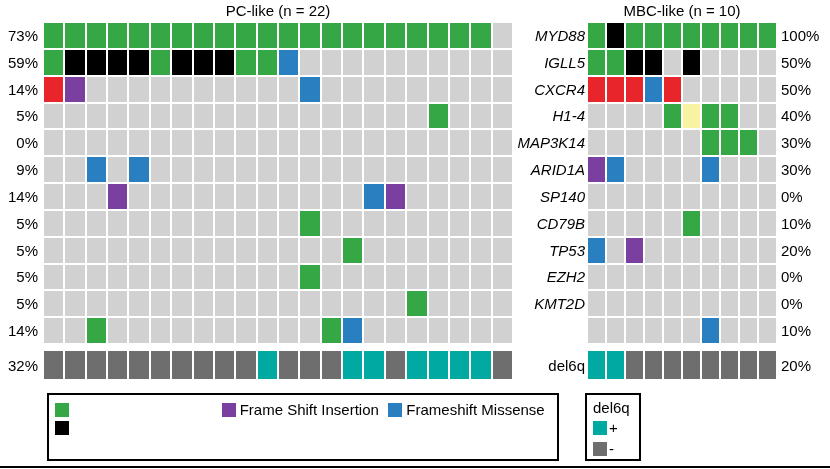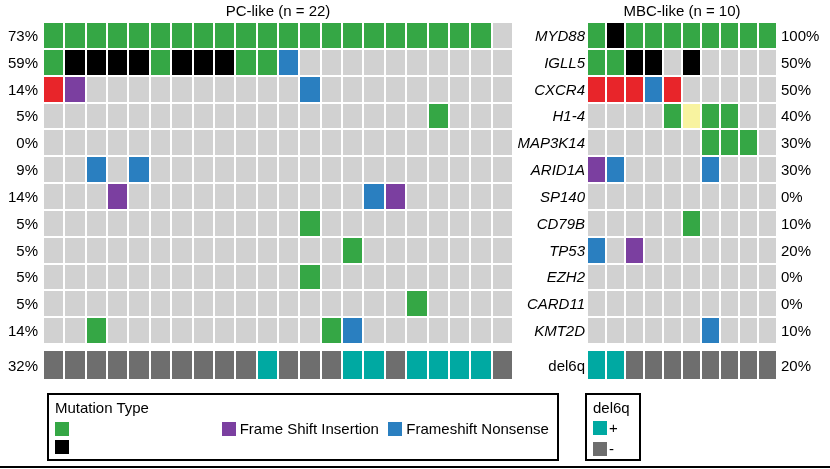--- a/index.html
+++ b/index.html
@@ -539,7 +539,6 @@
       <div class="gene-row">CD79B</div>
       <div class="gene-row">TP53</div>
       <div class="gene-row">EZH2</div>
-      <div class="gene-row">CARD11</div>
       <div class="gene-row">KMT2D</div>
     </div>
 

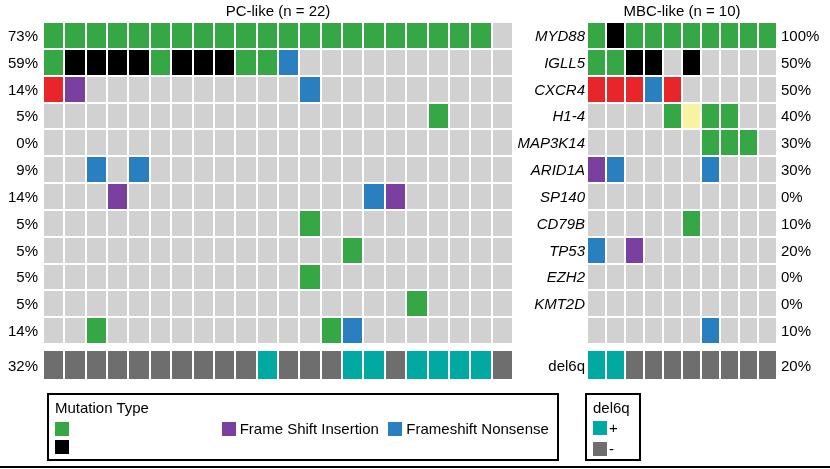--- a/index.html
+++ b/index.html
@@ -584,7 +584,6 @@
   <div class="pct-cna" id="pct-cna-right">20%</div>
 
   <div class="legend-box" id="legend-mutation">
-    <div class="legend-title">Mutation Type</div>
     <div class="legend-grid" id="legend-mutation-items">
         <div class="legend-item">
           <span class="swatch" style="background: rgb(53, 167, 69);"></span>

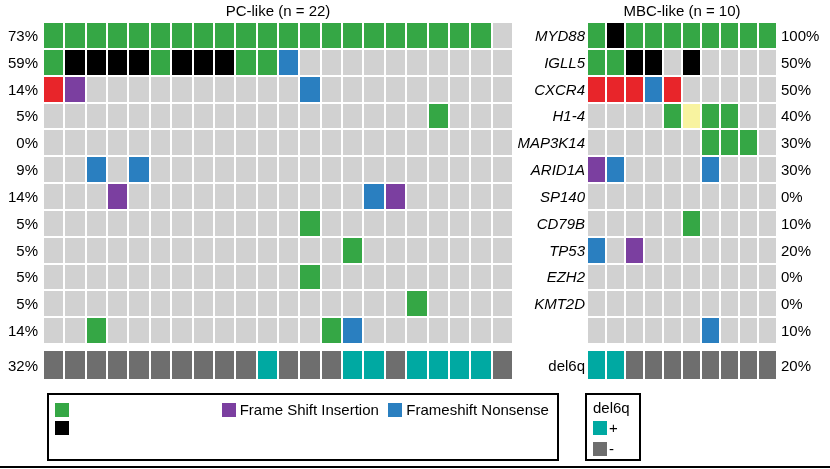--- a/index.html
+++ b/index.html
@@ -594,7 +594,7 @@
         </div>
         <div class="legend-item">
           <span class="swatch" style="background: rgb(42, 127, 192);"></span>
-          <span>Frameshift Nonsense</span>
+          <span>Frameshift Missense</span>
         </div>
         <div class="legend-item">
           <span class="swatch" style="background: rgb(0, 0, 0);"></span>

